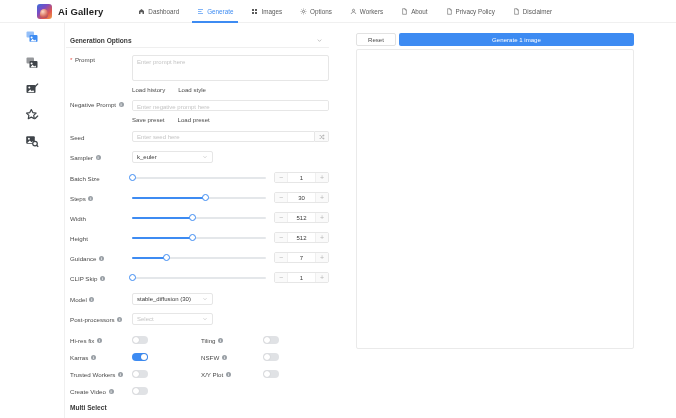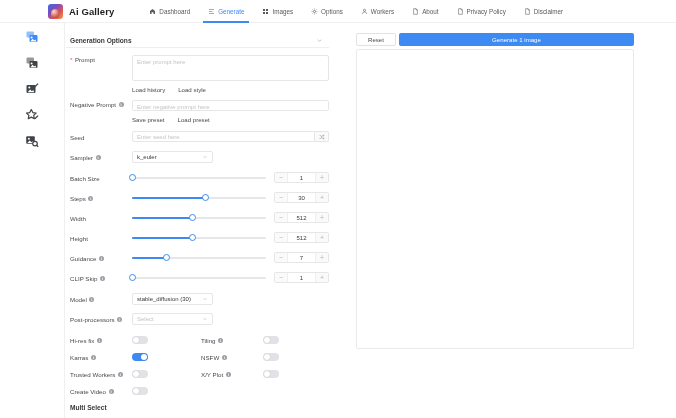--- a/index.html
+++ b/index.html
@@ -21,7 +21,7 @@
     border-bottom: 1px solid #f0f0f0;
     display: flex; align-items: center;
   }
-  .brand { display: flex; align-items: center; margin-left: 48px; }
+  .brand { display: flex; align-items: center; margin-left: 37px; }
   .brand-logo {
     width: 15px; height: 15px; border-radius: 3px;
     background: linear-gradient(135deg,#3a6fd8 0%,#7a4bc4 35%,#e0564f 70%,#f0a24a 100%);

